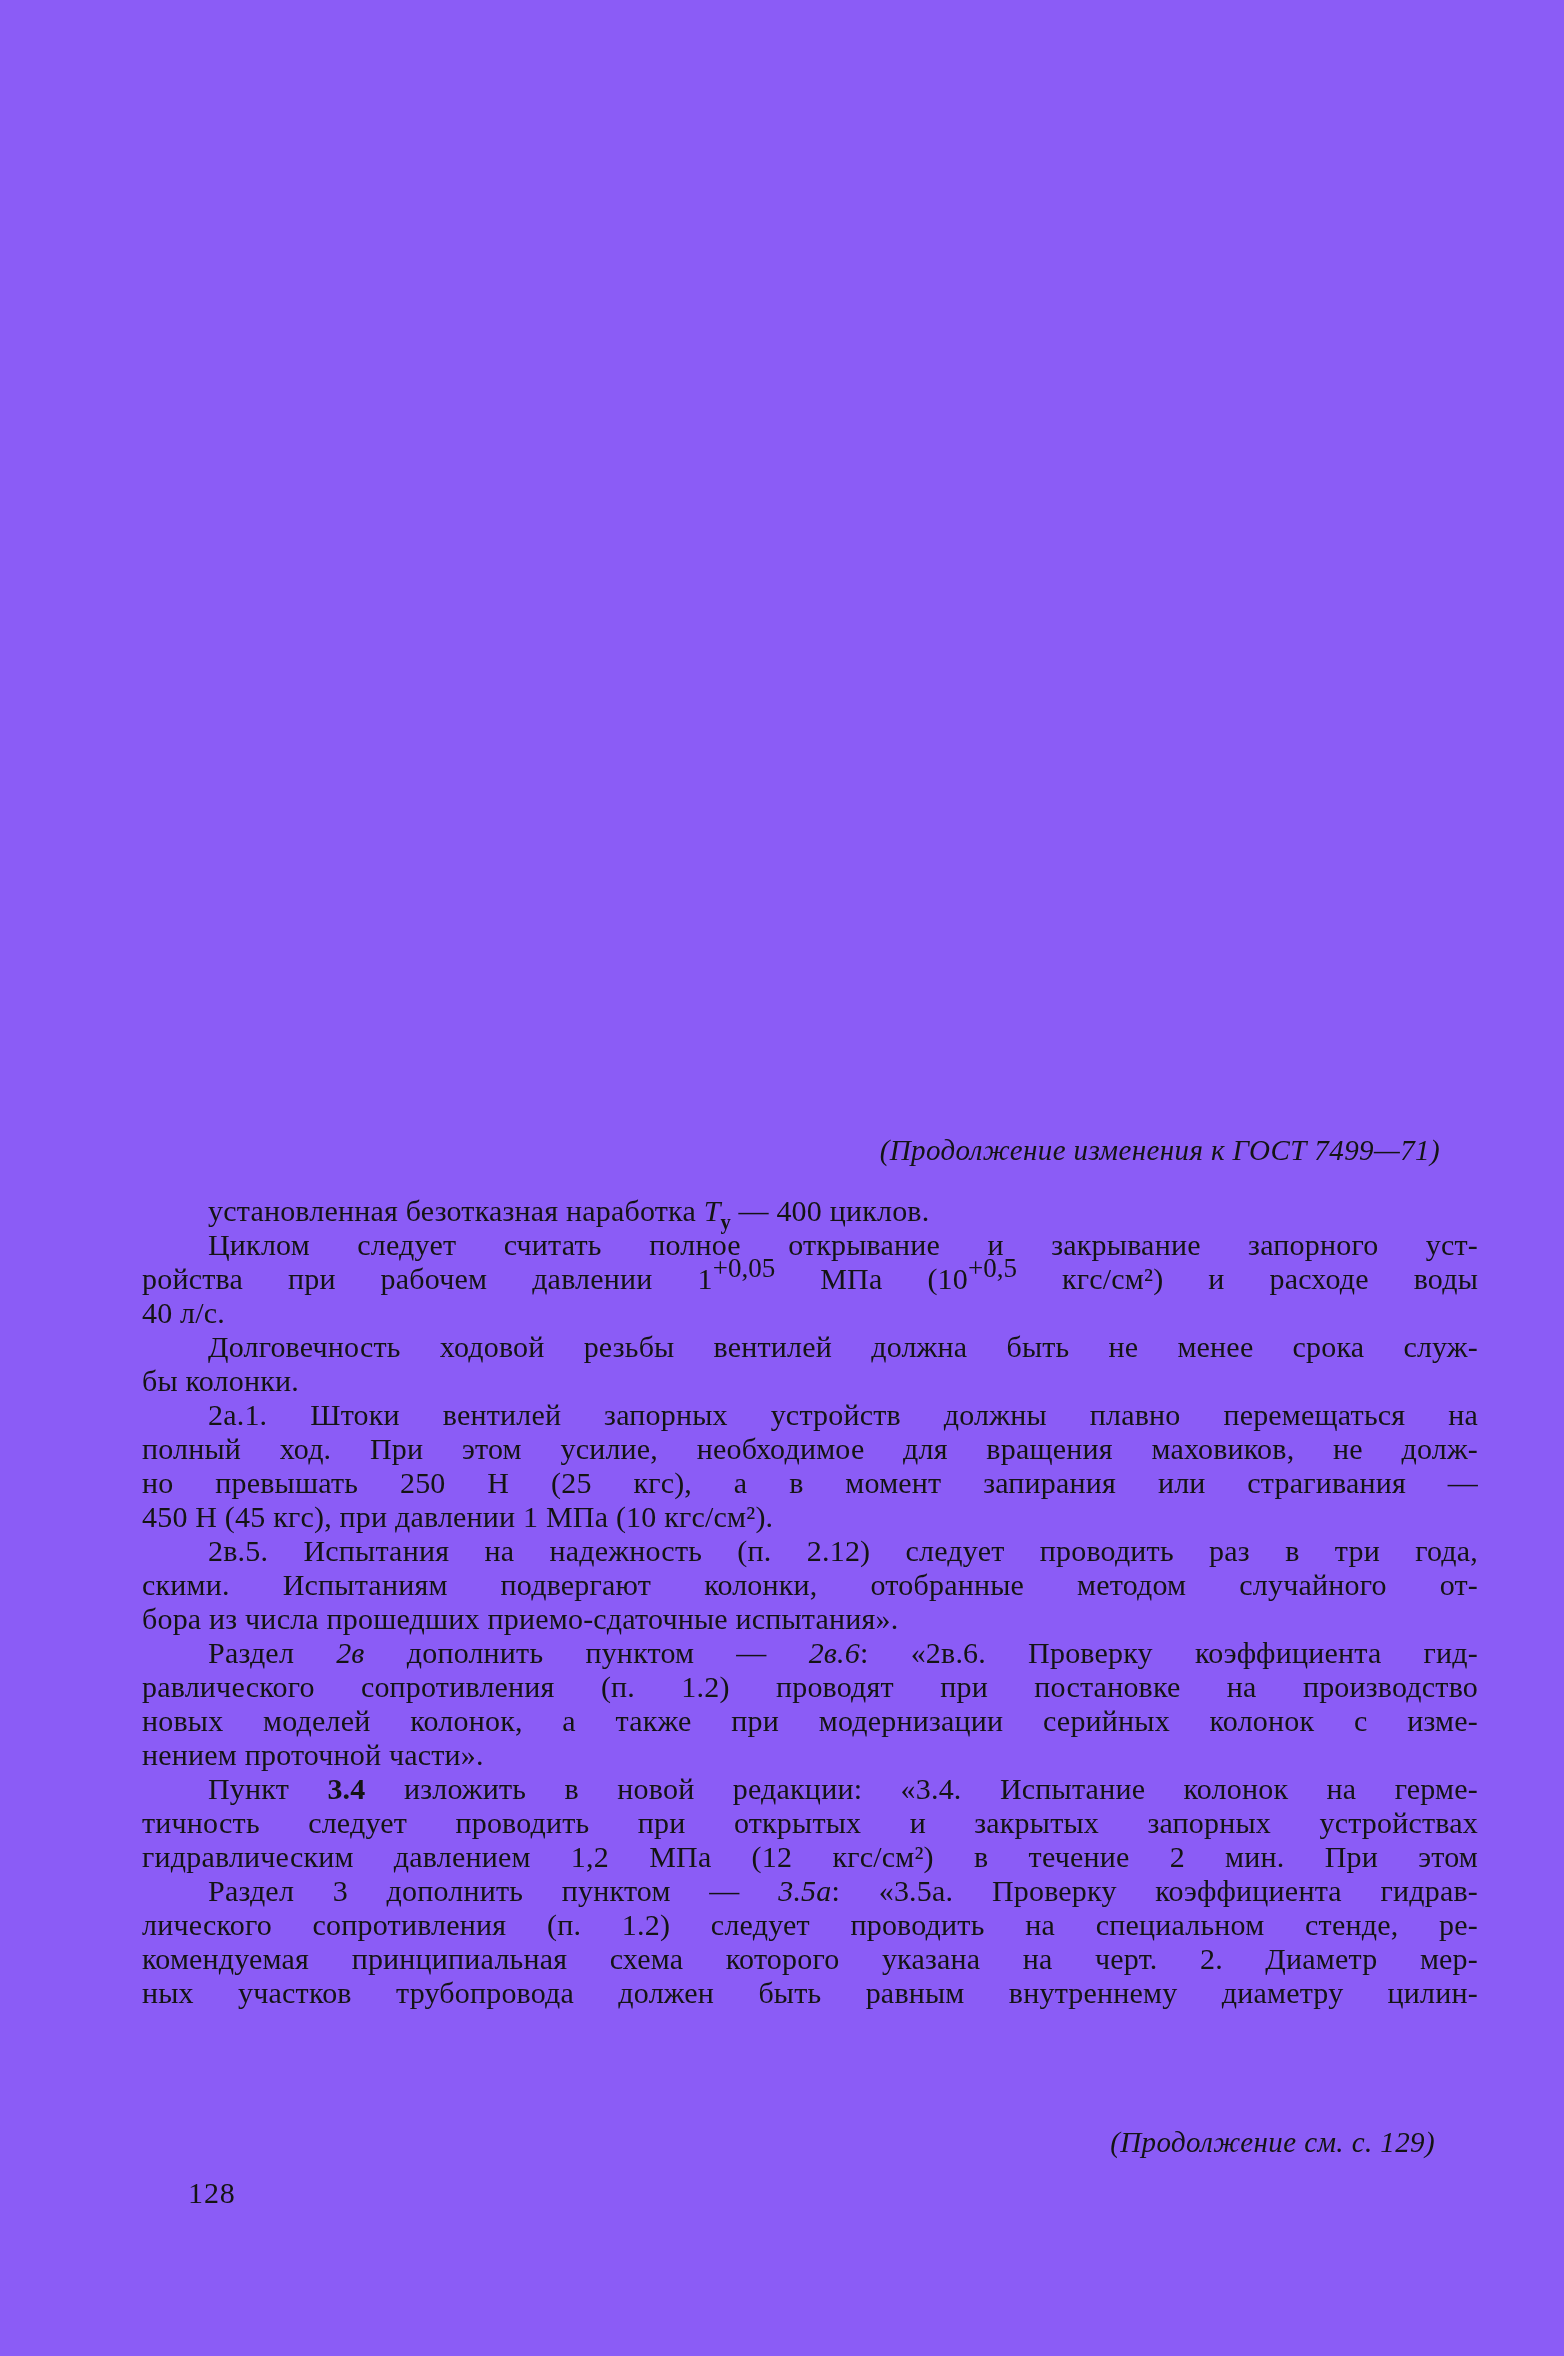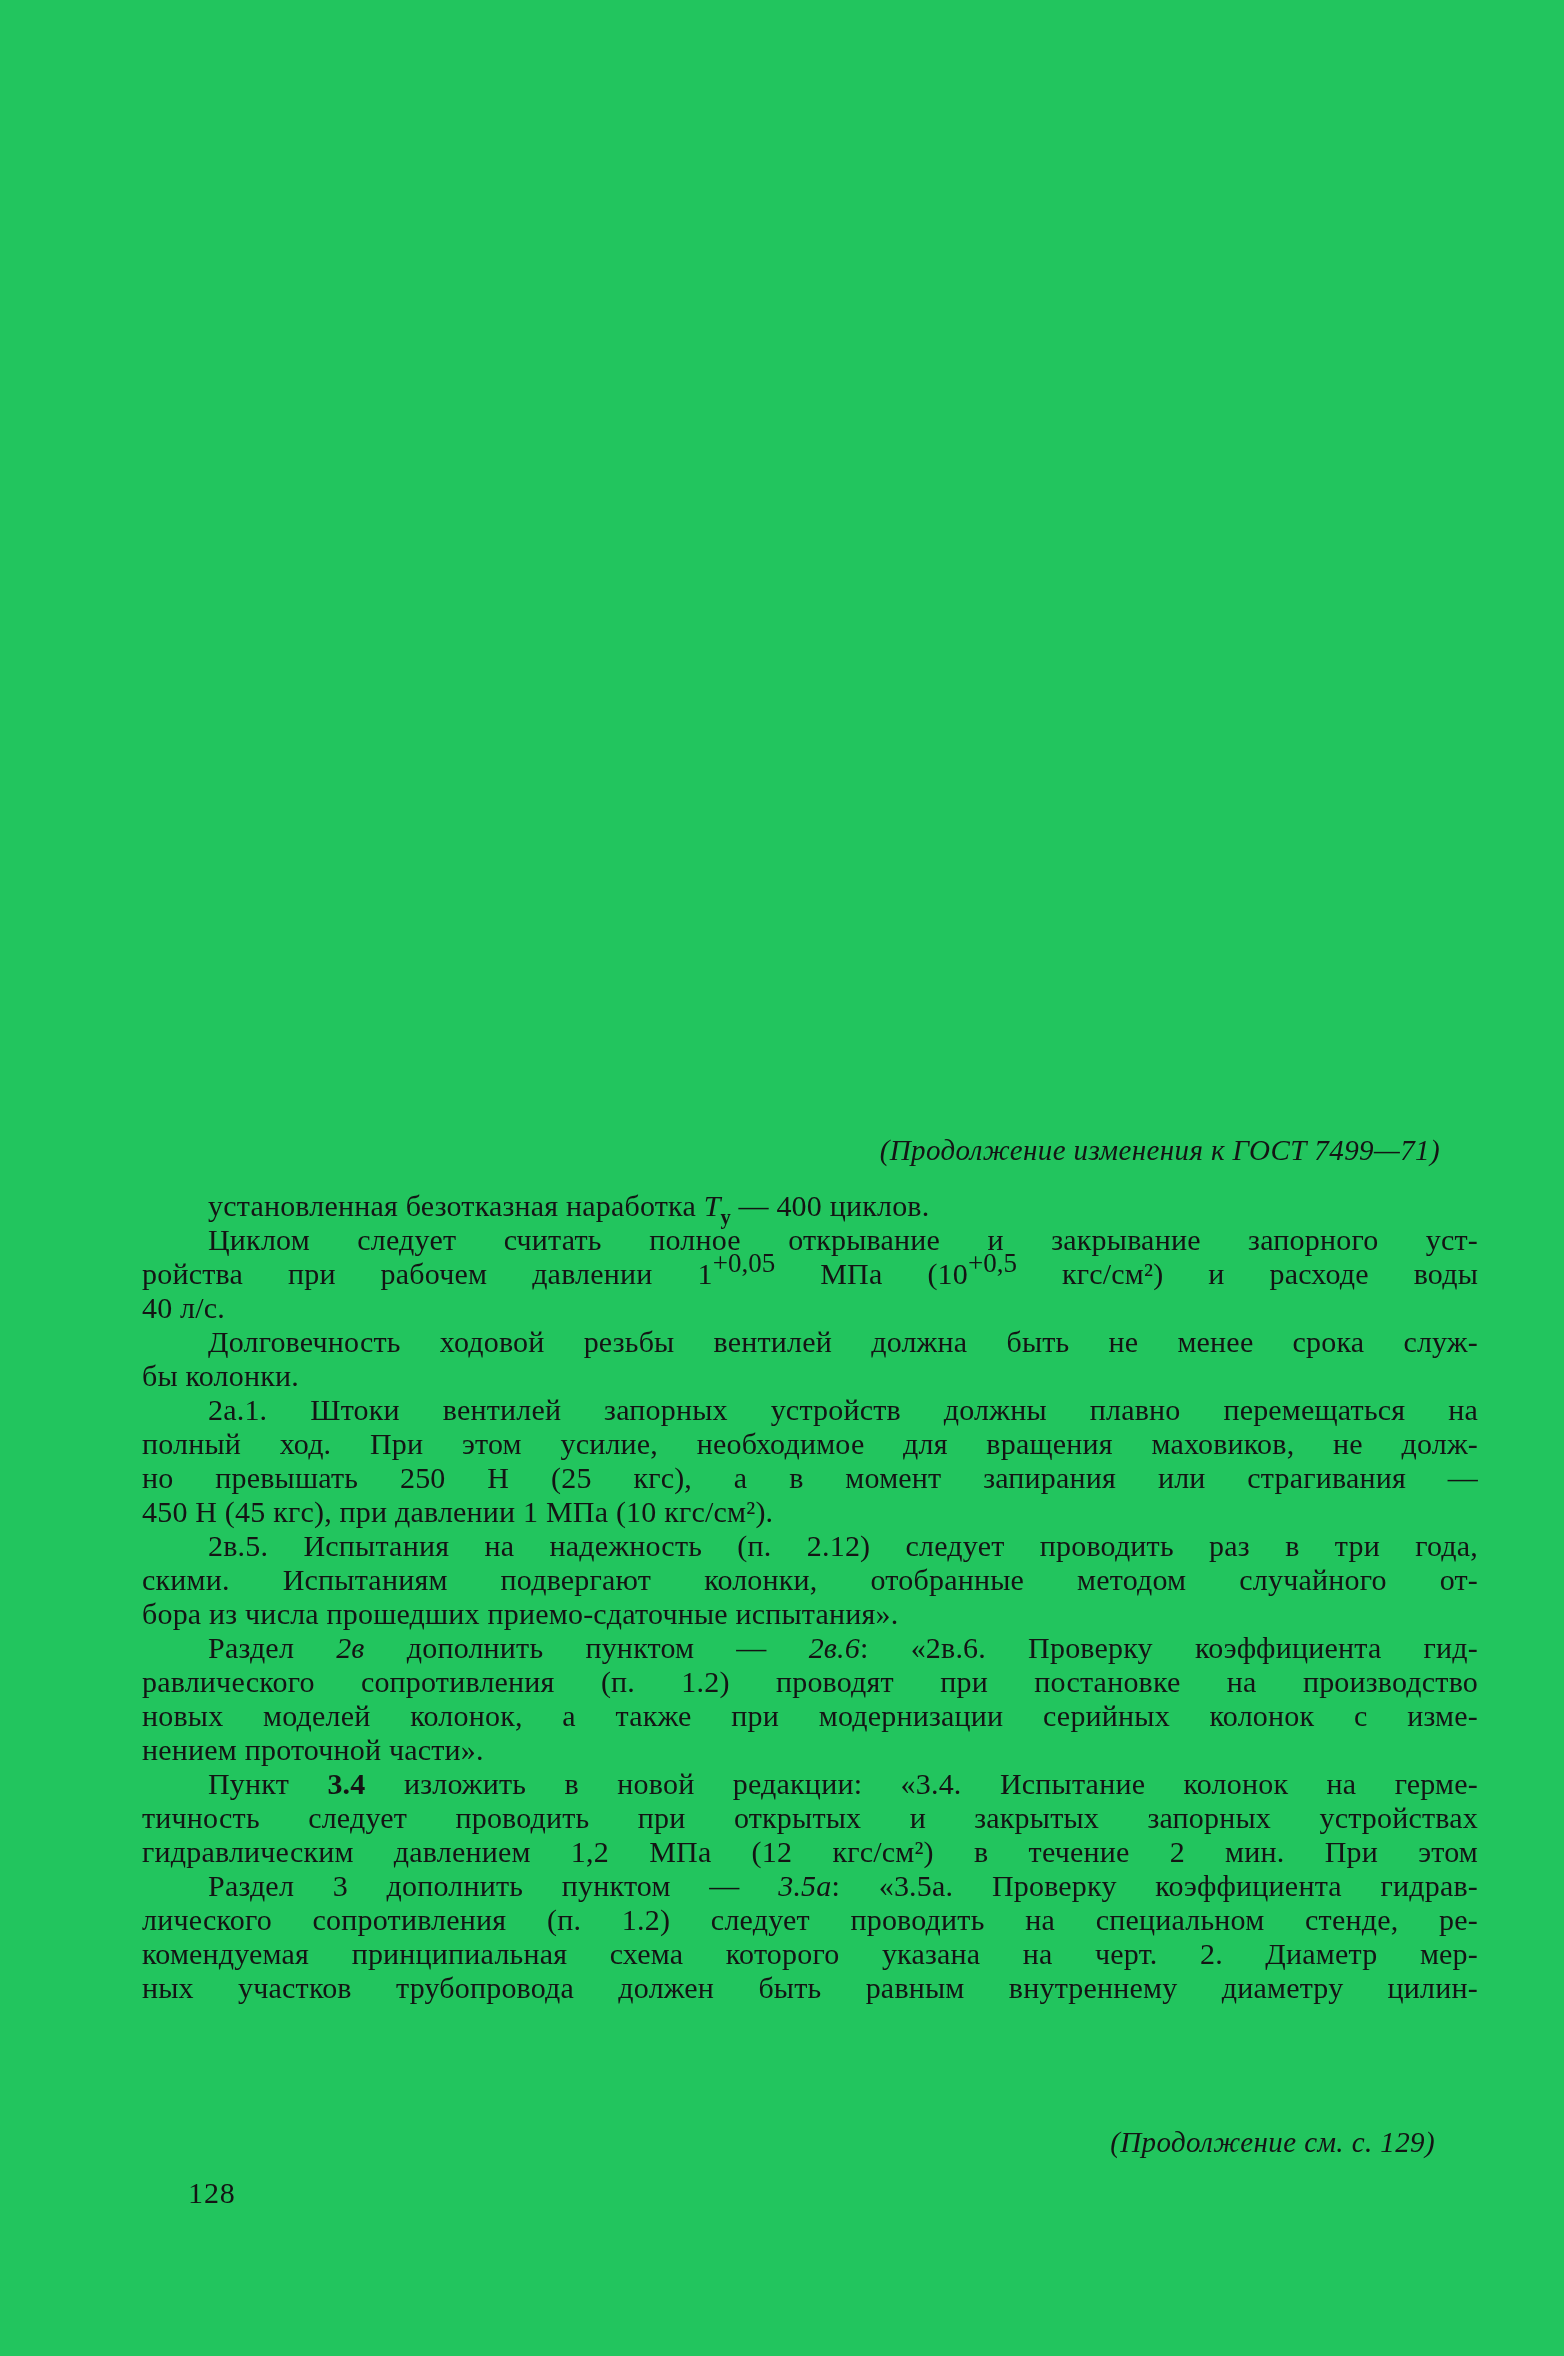--- a/index.html
+++ b/index.html
@@ -11,7 +11,7 @@
     position: relative;
     width: 1564px;
     height: 2357px;
-    background: #22c55e;
+    background: #8b5cf6;
     margin: 0 auto;
     overflow: hidden;
     color: #141414;

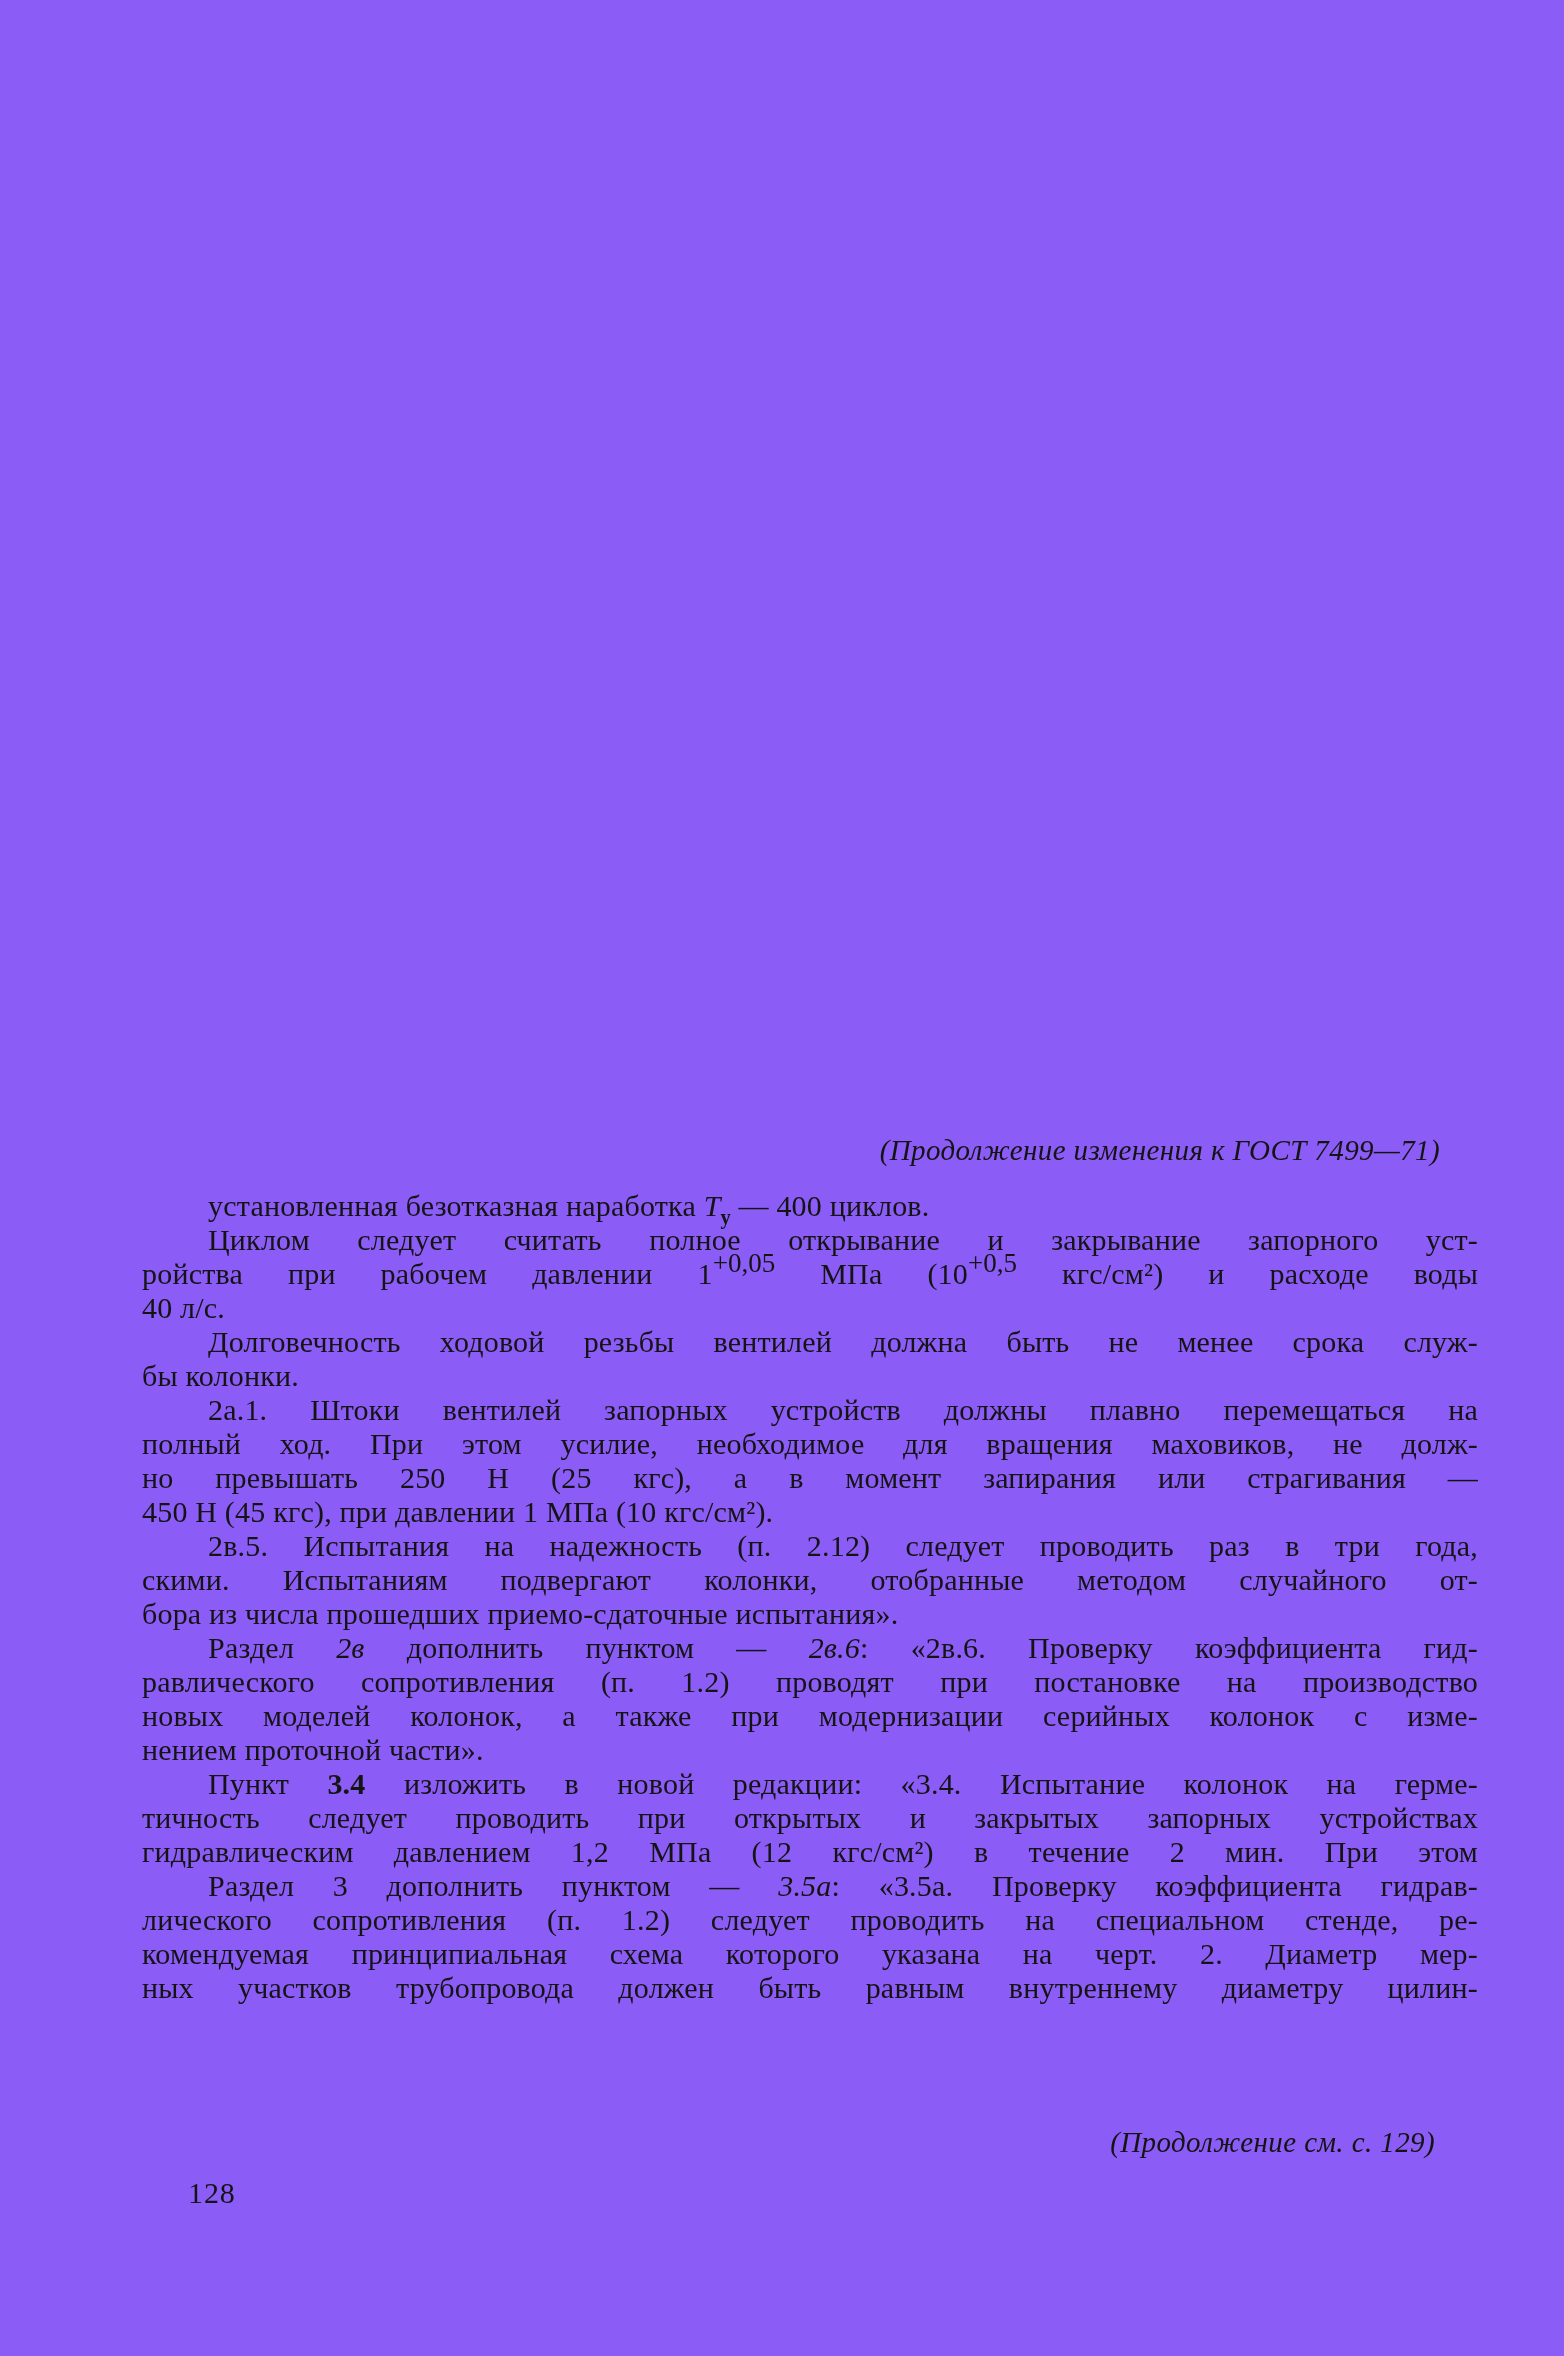--- a/index.html
+++ b/index.html
@@ -36,7 +36,7 @@
   }
   .line {
     height: 34px;
-    line-height: 32px;
+    line-height: 42px;
     white-space: nowrap;
   }
   .line.just {

